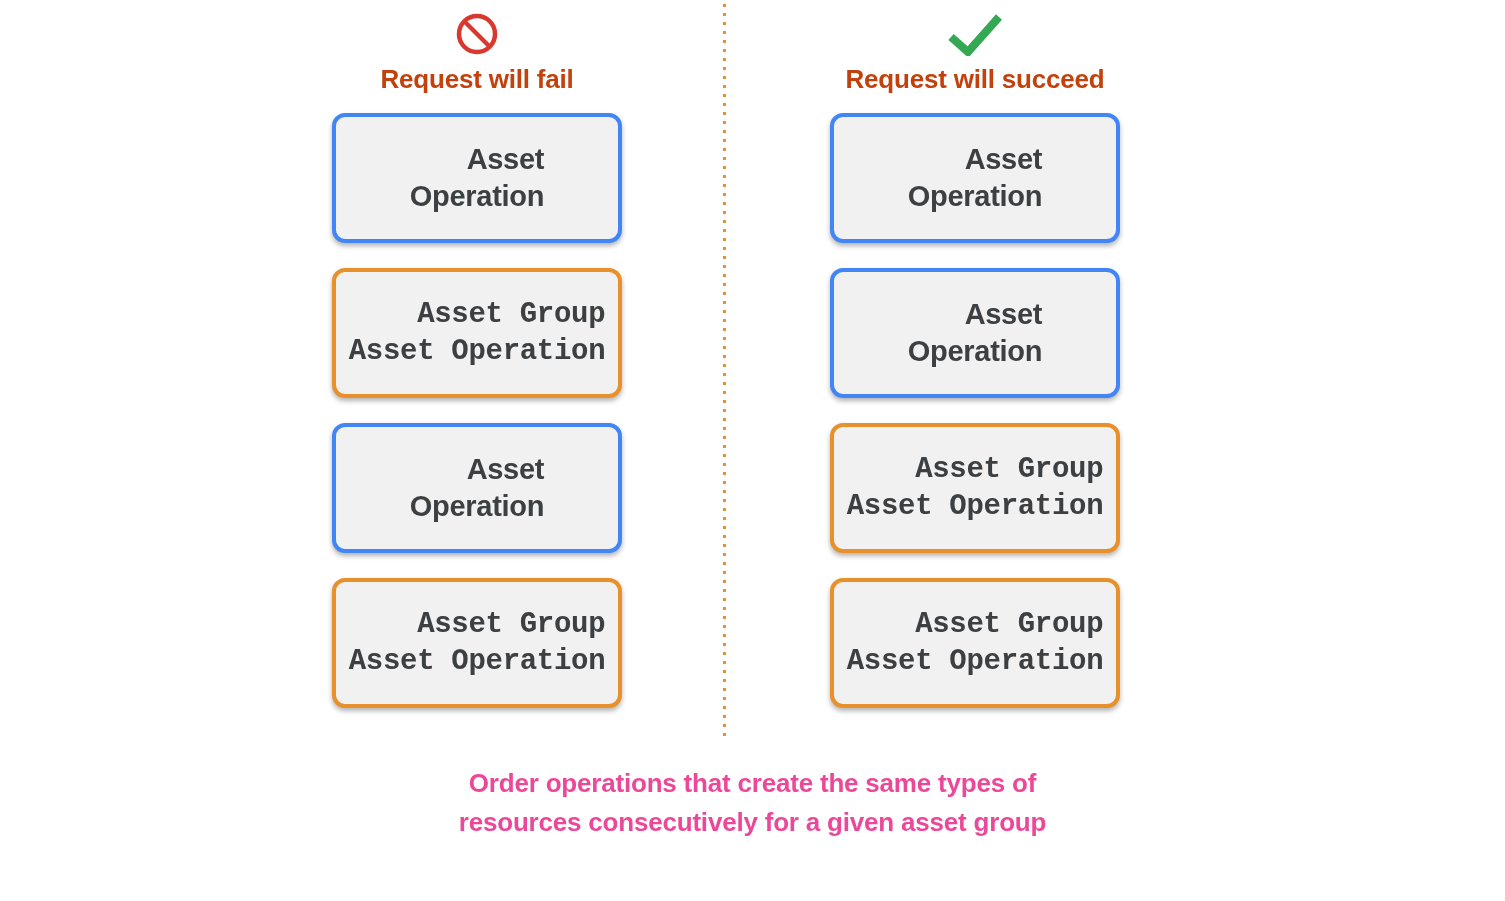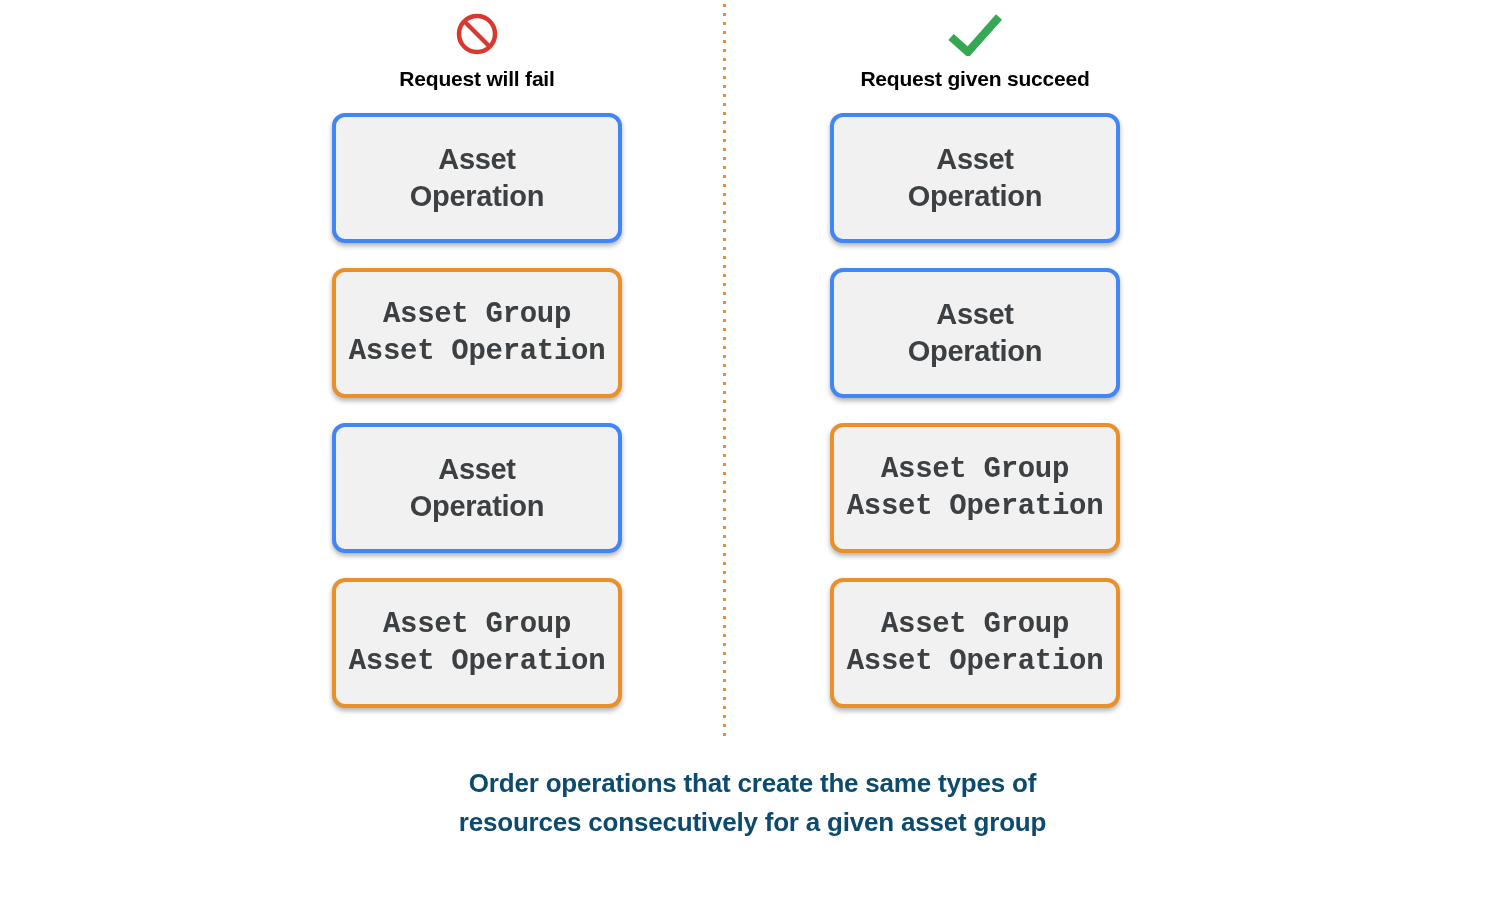--- a/index.html
+++ b/index.html
@@ -63,9 +63,9 @@
   }
   .col-title {
     display: block;
-    font-size: 21px;
+    font-size: 26px;
     font-weight: bold;
-    color: #000000;
+    color: #c2410c;
     letter-spacing: -0.2px;
     line-height: 30px;
   }

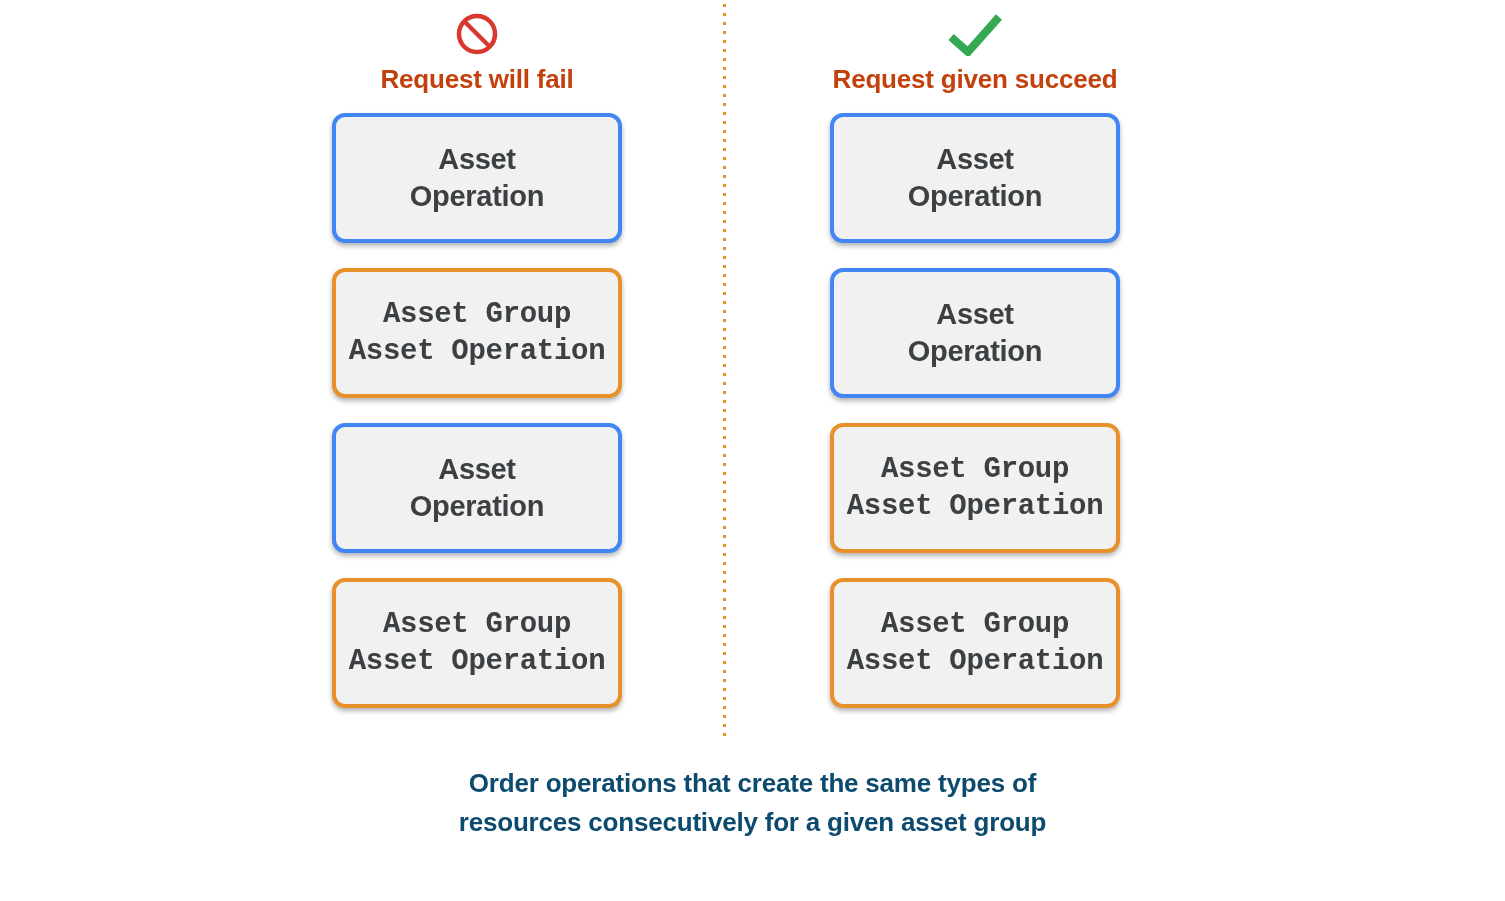--- a/index.html
+++ b/index.html
@@ -164,7 +164,7 @@
           <polyline points="9,25 26,40 57,5" fill="none" stroke="#34A853" stroke-width="8" stroke-linecap="butt" stroke-linejoin="miter"></polyline>
         </svg>
       </span>
-      <span class="col-title">Request given succeed</span>
+      <span class="col-title">Request will succeed</span>
     </div>
 
     <div class="box-stack">

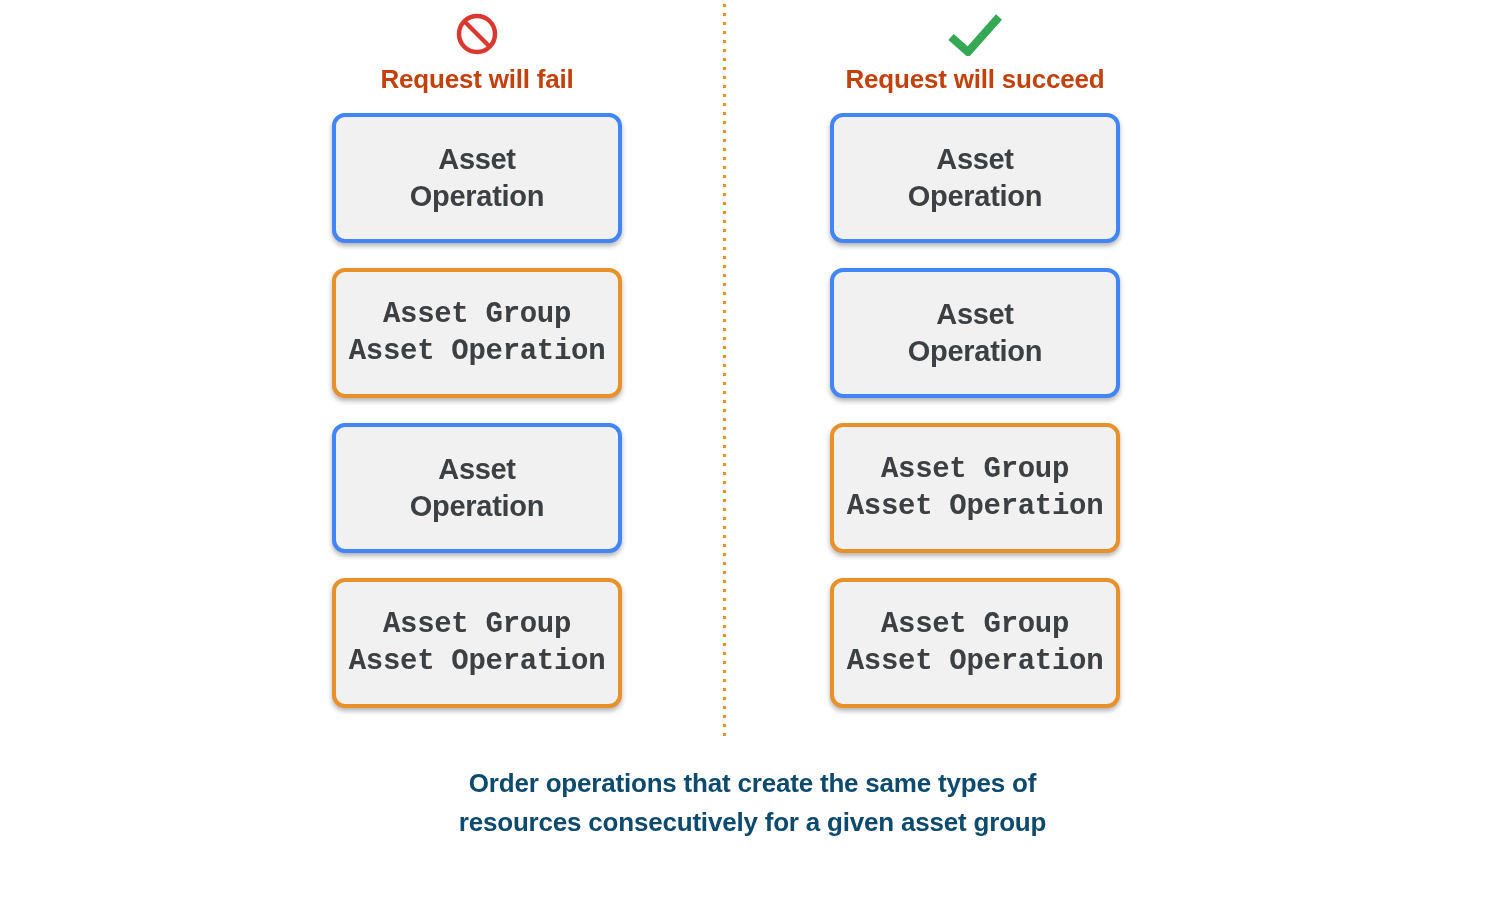--- a/index.html
+++ b/index.html
@@ -90,7 +90,7 @@
     display: flex;
     align-items: center;
     justify-content: center;
-    text-align: center;
+    text-align: right;
   }
   .box.blue   { border-color: #4285F4; }
   .box.orange { border-color: #E8912A; font-family: Liberation Mono, monospace; }

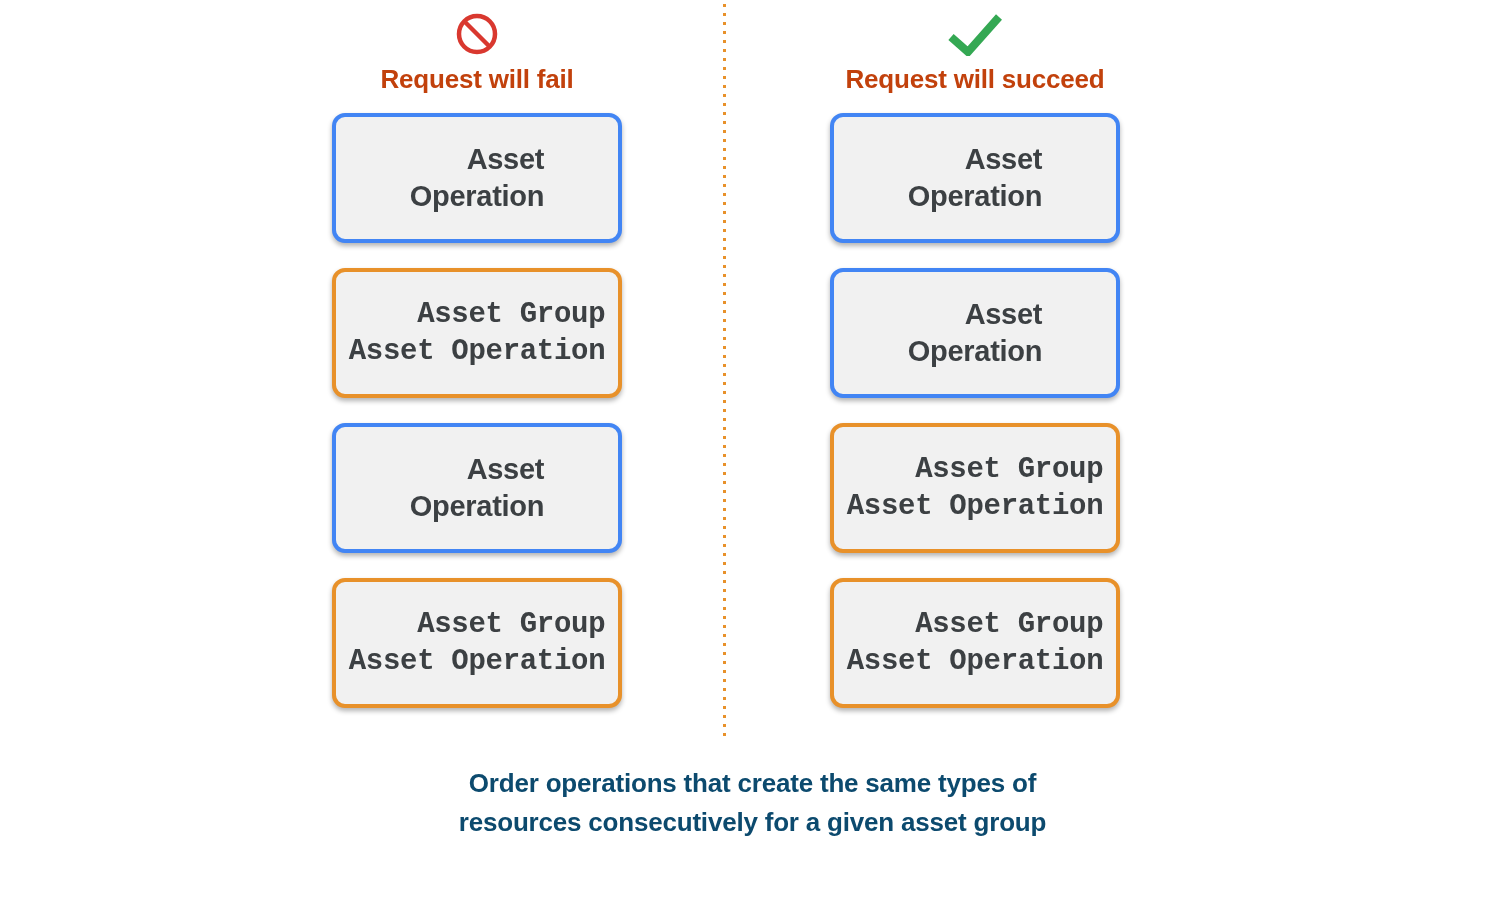--- a/index.html
+++ b/index.html
@@ -113,7 +113,7 @@
     text-align: center;
     font-size: 26px;
     font-weight: bold;
-    color: #0c4a6e;
+    color: #ec4899;
     line-height: 39px;
     letter-spacing: -0.2px;
     white-space: pre-line;

